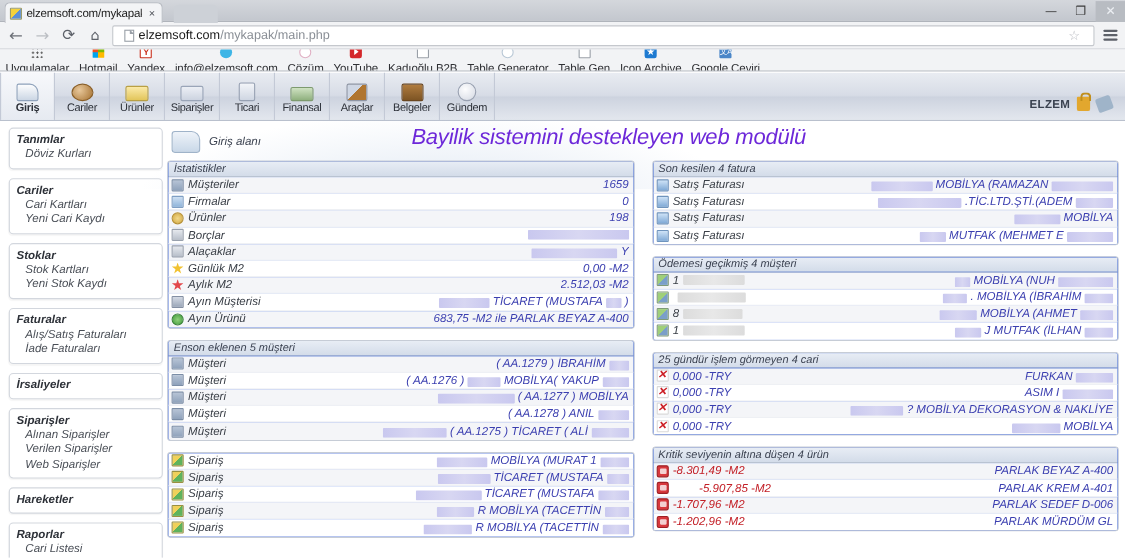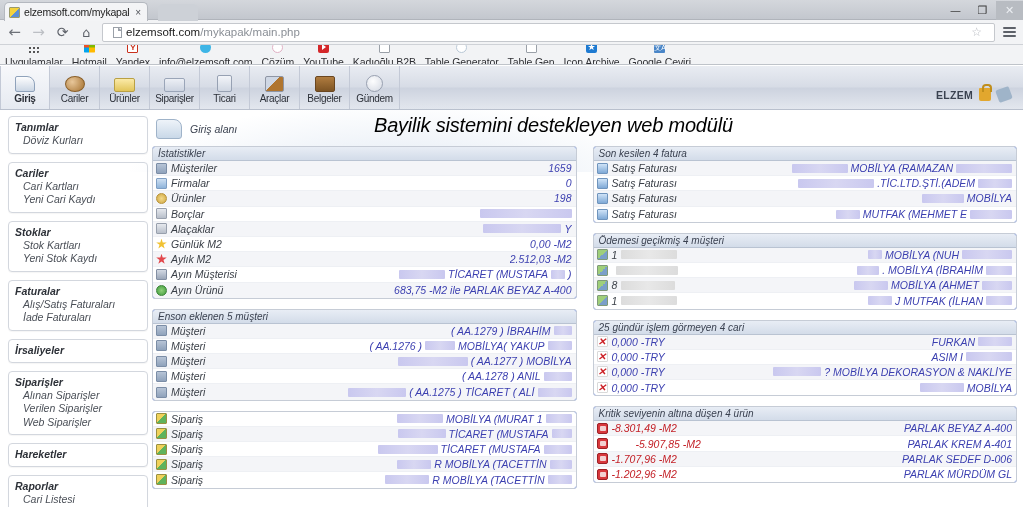--- a/index.html
+++ b/index.html
@@ -373,6 +373,12 @@
             <span style="display: inline-block; width: 15px; height: 17px; background: linear-gradient(rgb(243, 245, 249), rgb(207, 214, 226)); border: 1px solid rgb(151, 161, 179); border-radius: 2px;"></span>
           </span>
           <span class="tb-lbl">Ticari</span>
+        </div>
+        <div class="tb-item">
+          <span class="tb-ico">
+            <span style="display: inline-block; width: 21px; height: 13px; background: linear-gradient(rgb(207, 226, 194), rgb(143, 176, 126)); border: 1px solid rgb(125, 154, 110); border-radius: 2px;"></span>
+          </span>
+          <span class="tb-lbl">Finansal</span>
         </div>
         <div class="tb-item">
           <span class="tb-ico">

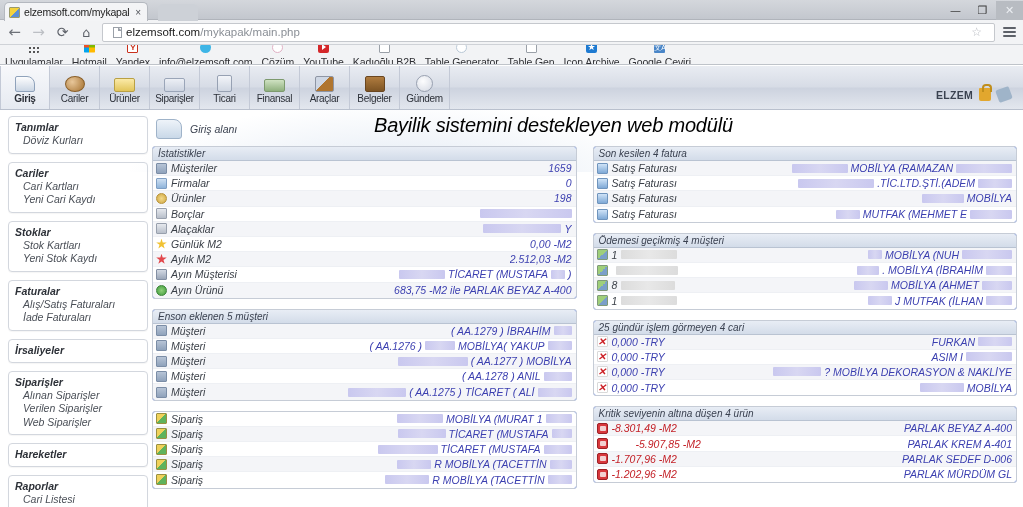--- a/index.html
+++ b/index.html
@@ -191,7 +191,7 @@
   .ph-lbl { font-size: 10.5px; color: #3b4250; margin-left: 8px; }
   .banner {
     position: absolute; left: 222px; top: 2px;
-    font-size: 20px; color: #000000; font-weight: normal;
+    font-size: 20px; color: #6d28d9; font-weight: normal;
     white-space: nowrap; letter-spacing: -.2px;
   }
 

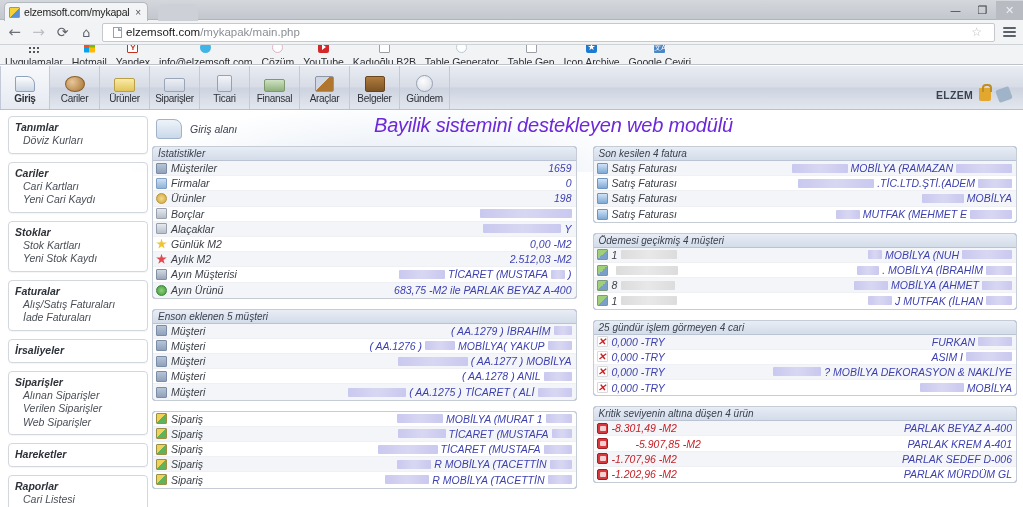--- a/index.html
+++ b/index.html
@@ -221,7 +221,7 @@
   .r-lbl { font-size: 10.5px; color: #3b4048; white-space: nowrap; }
   .r-val {
     margin-left: auto; font-size: 10.5px; color: #3b3fb0;
-    white-space: nowrap; display: flex; align-items: center; gap: 3px;
+    white-space: nowrap; display: flex; align-items: flex-end; gap: 3px;
     overflow: hidden;
   }
   .r-left-val { font-size: 10.5px; color: #3b3fb0; white-space: nowrap;

